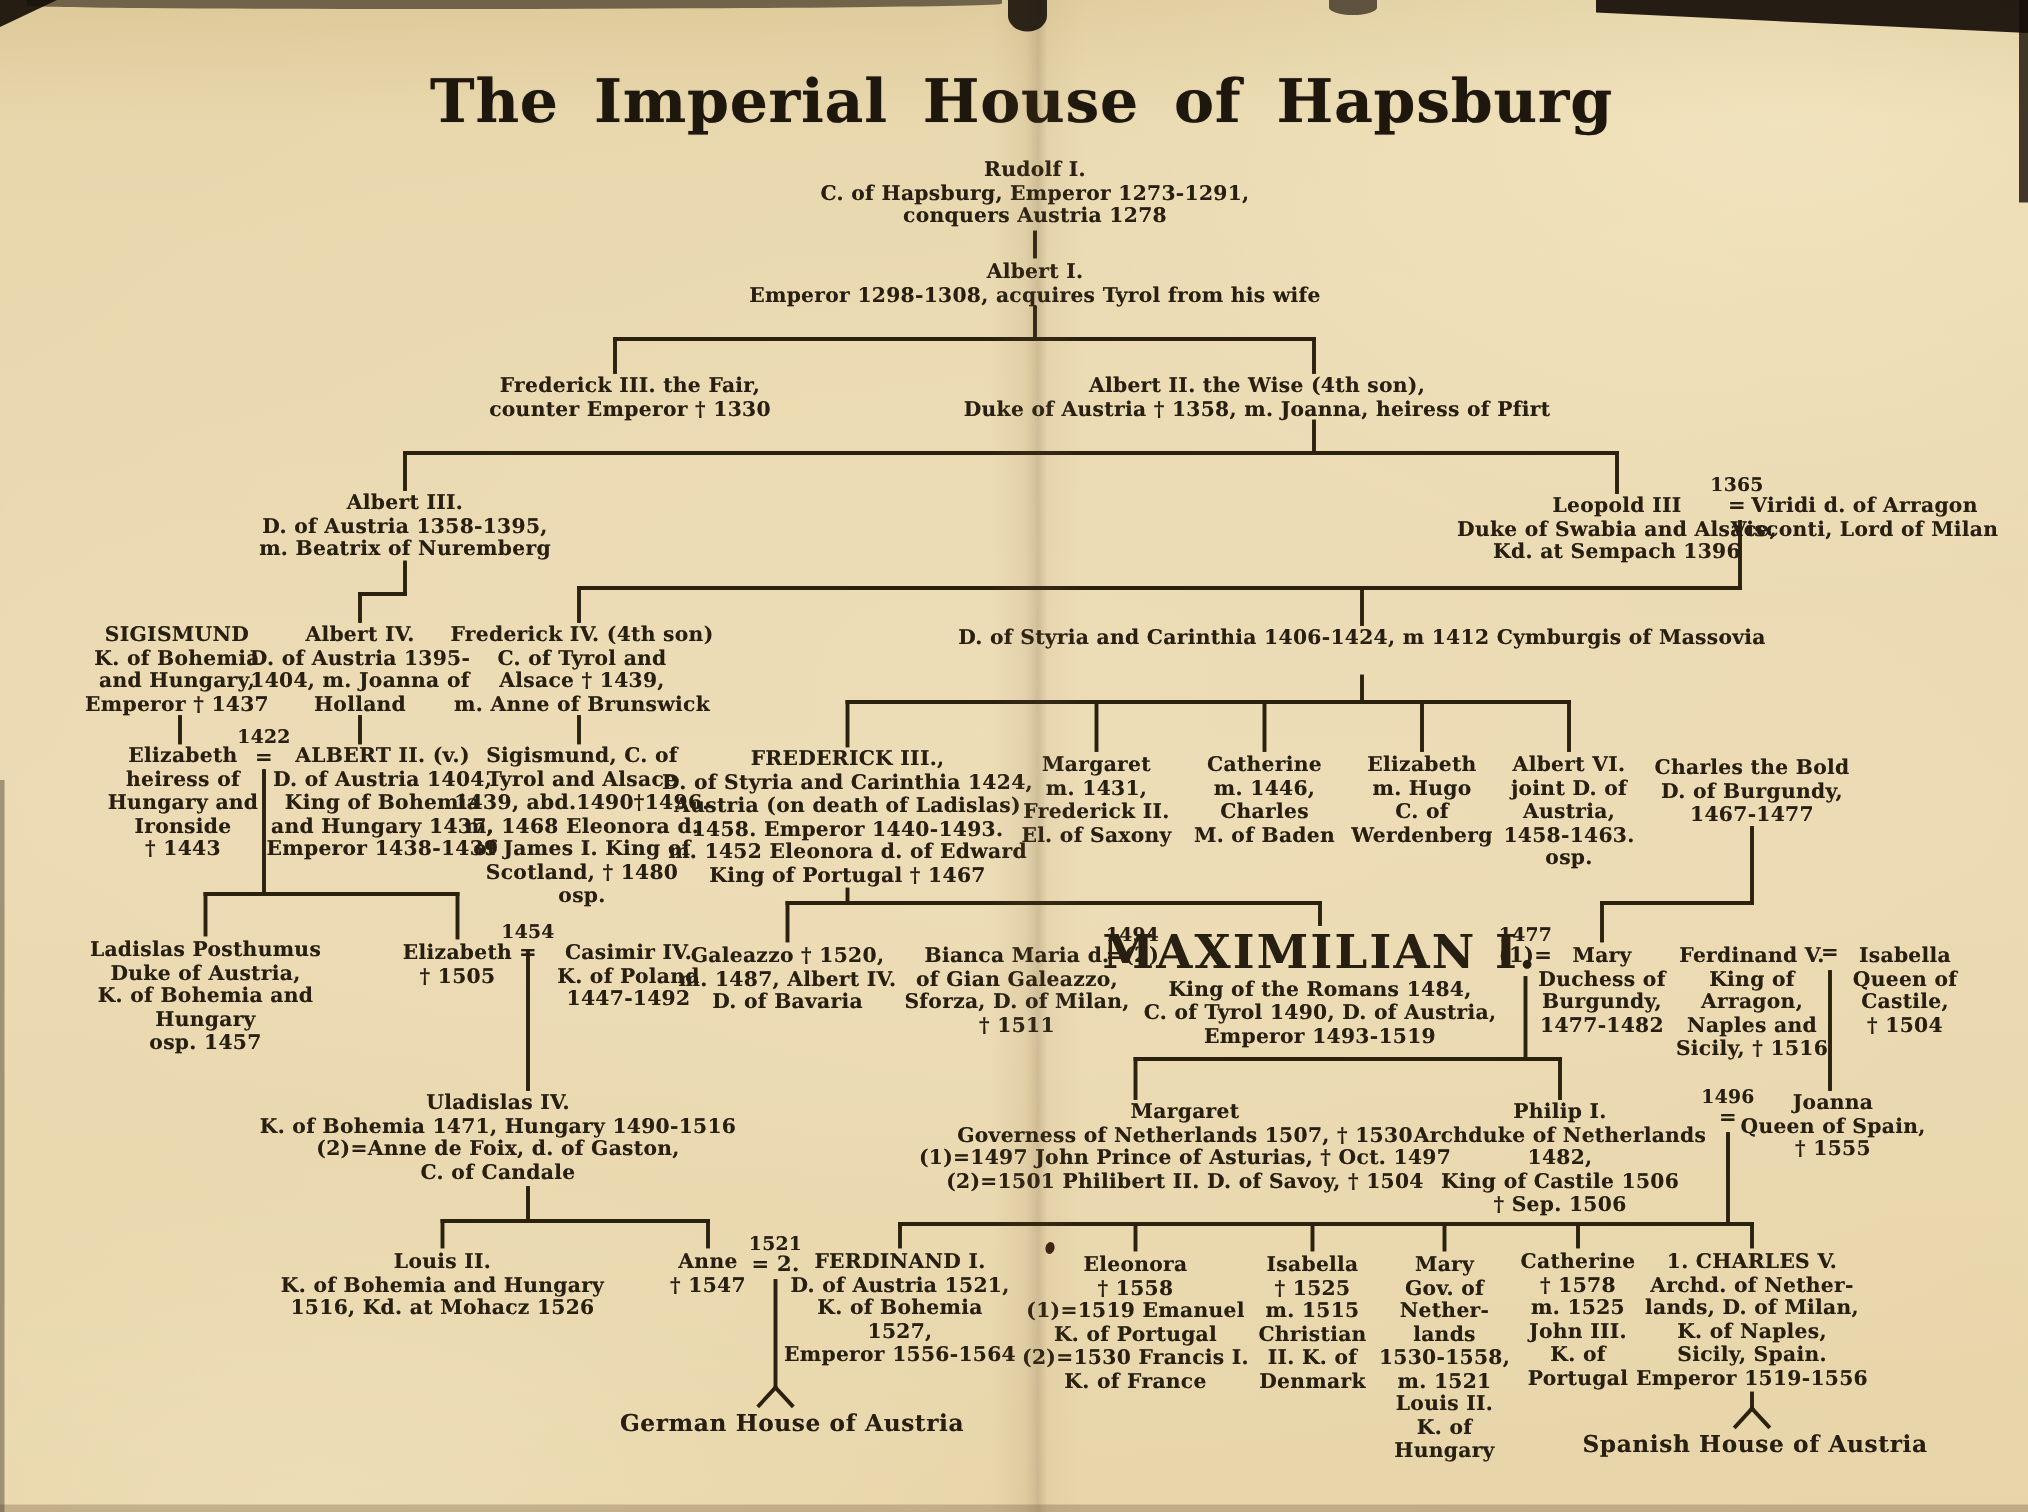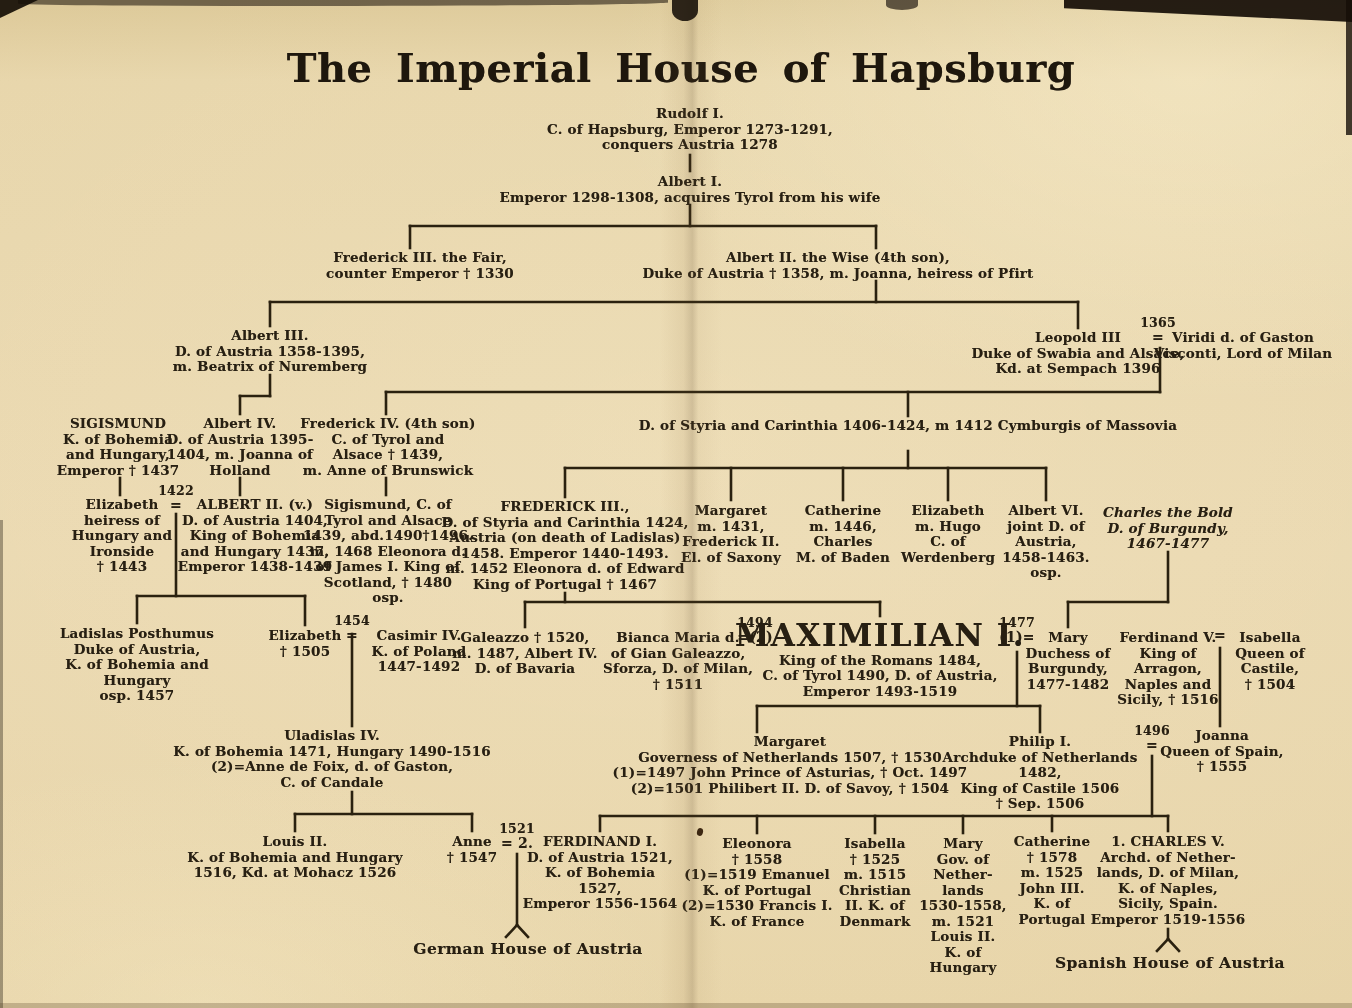--- a/index.html
+++ b/index.html
@@ -148,7 +148,7 @@
         <div class="tl">=</div>
       </div>
       <div class="node person" style="left: 1243px; top: 330px;">
-        <div class="tl">Viridi d. of Gaston</div>
+        <div class="tl">Viridi d. of Arragon</div>
         <div class="tl">Visconti, Lord of Milan</div>
       </div>
       <div class="node person" style="left: 118px; top: 416px;">

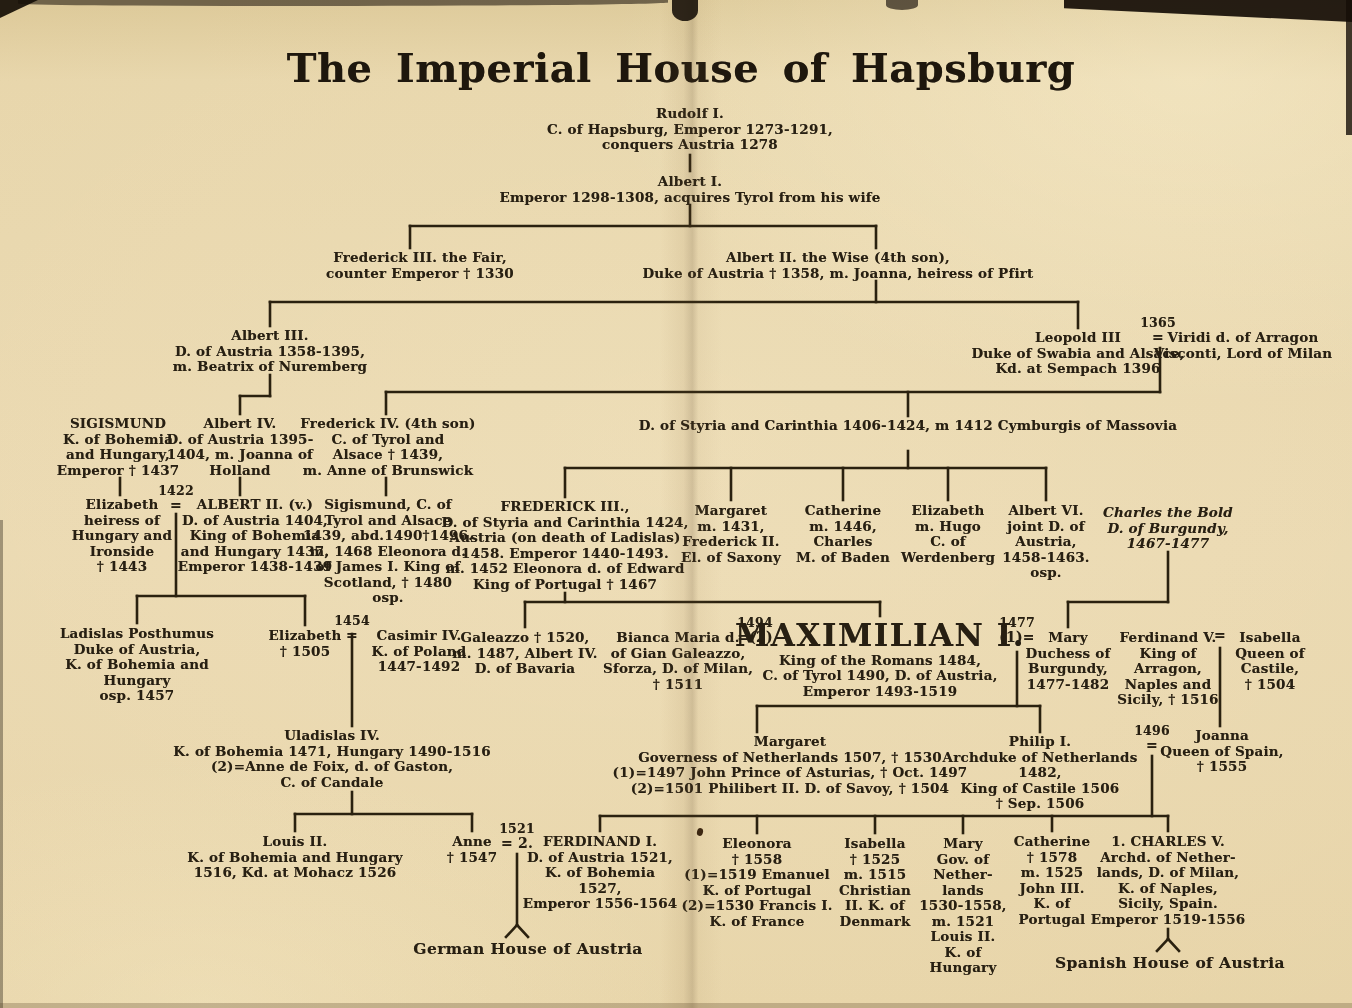--- a/index.html
+++ b/index.html
@@ -232,7 +232,7 @@
         <div class="tl">1458-1463.</div>
         <div class="tl">osp.</div>
       </div>
-      <div class="node person" style="left: 1168px; top: 505px; font-style: italic;">
+      <div class="node person" style="left: 1168px; top: 505px;">
         <div class="tl">Charles the Bold</div>
         <div class="tl">D. of Burgundy,</div>
         <div class="tl">1467-1477</div>

